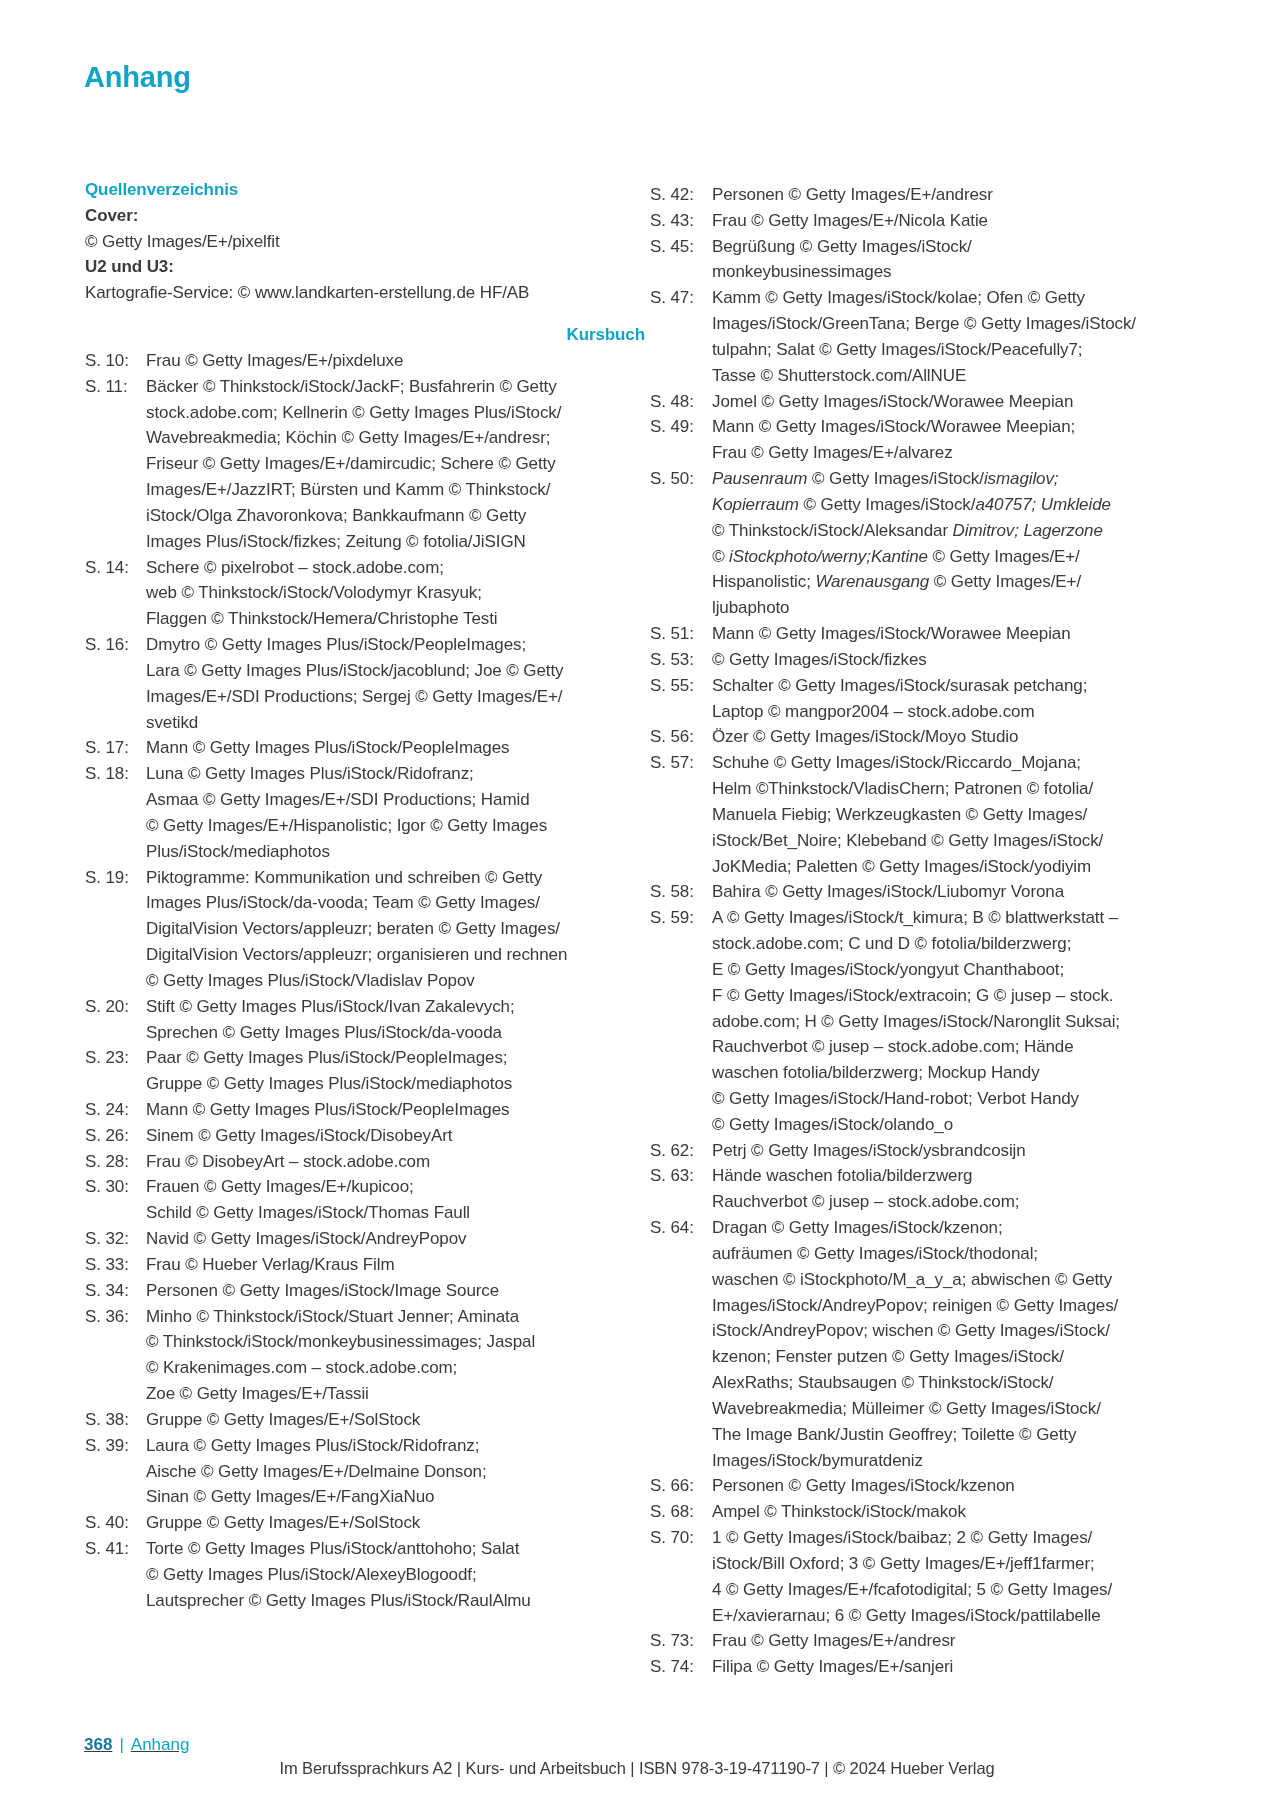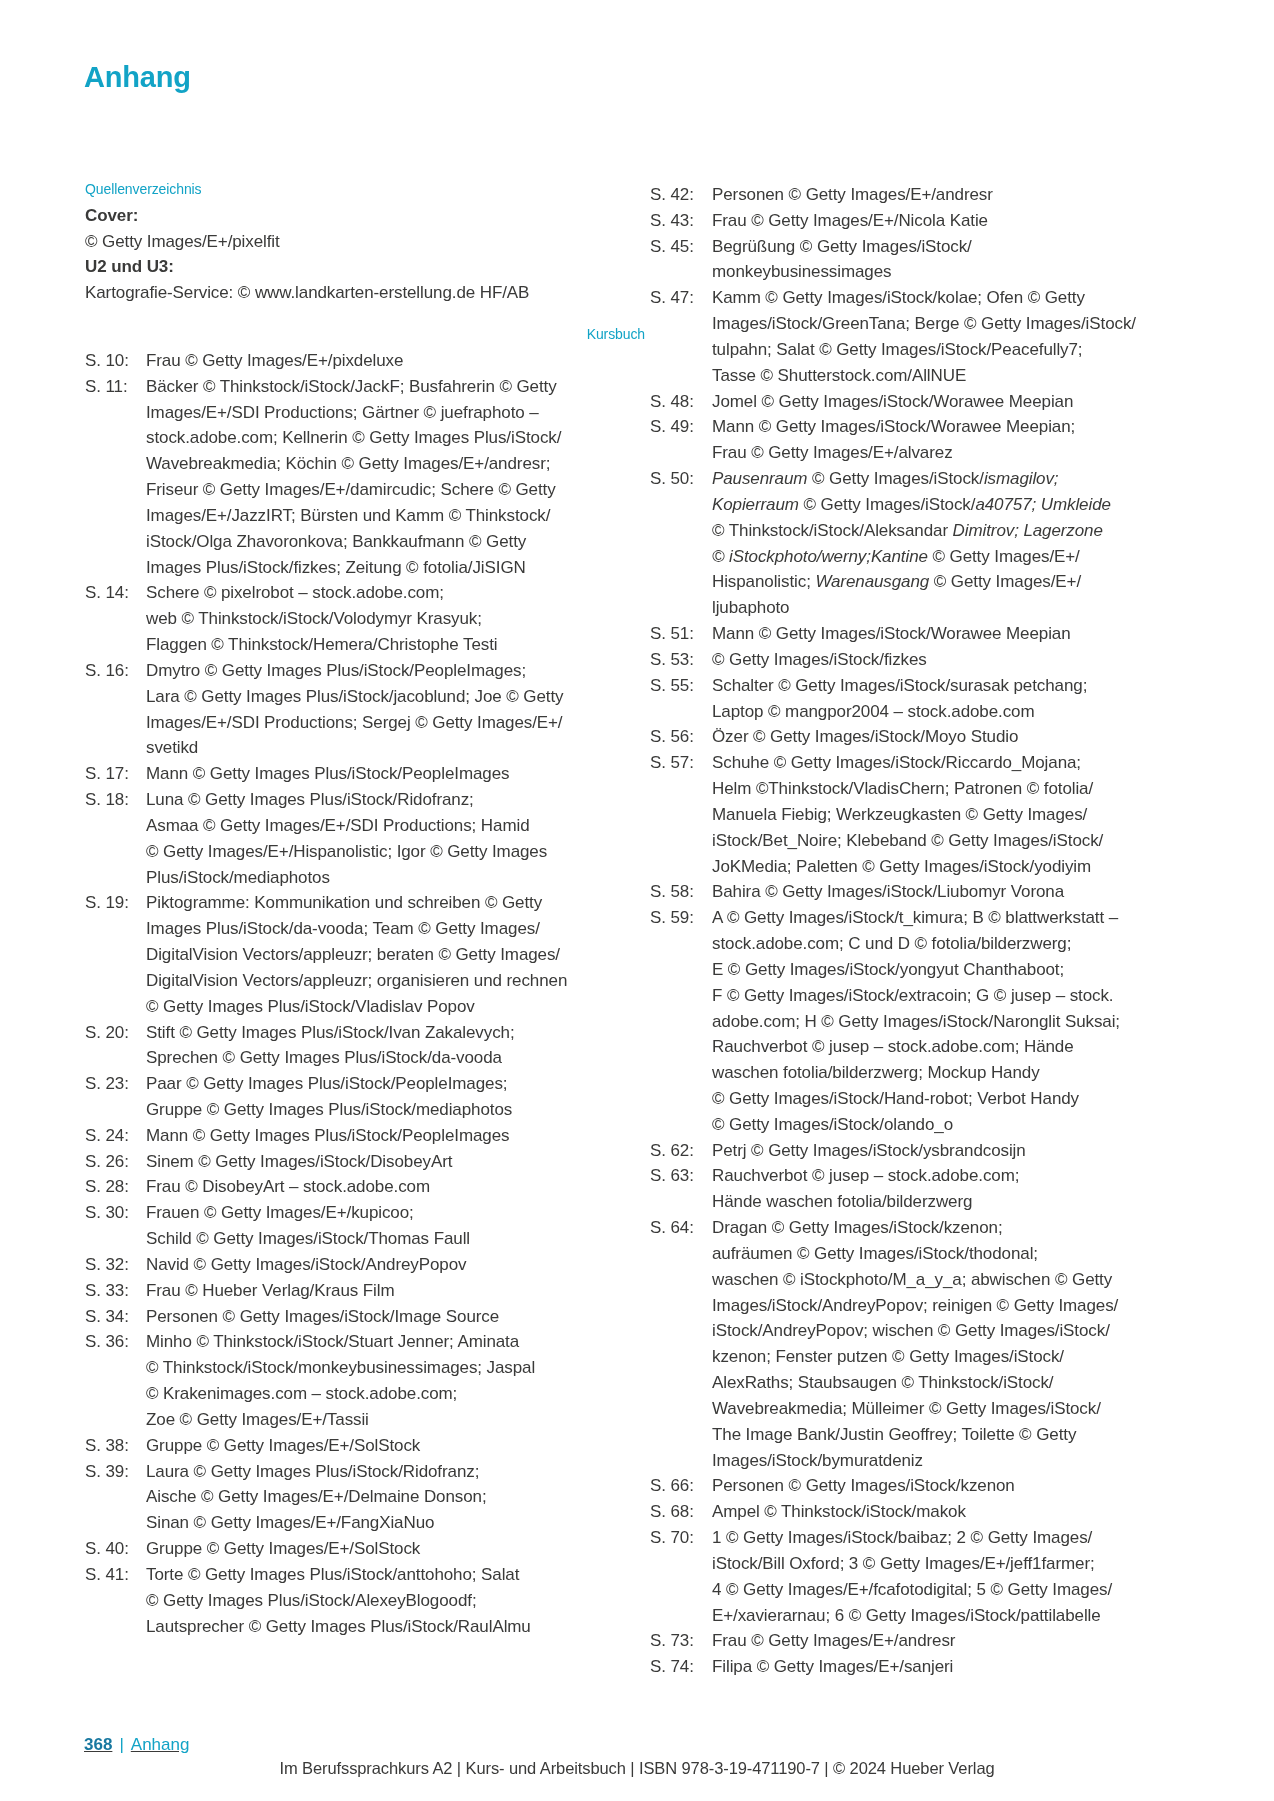--- a/index.html
+++ b/index.html
@@ -25,7 +25,7 @@
   .col-left{left:85px;top:177px;width:560px;}
   .col-right{left:650px;top:182px;width:575px;}
   .sec-heading{
-    margin:0;font-size:14px;line-height:25.83px;font-weight:normal;color:var(--accent);
+    margin:0;font-size:17px;line-height:25.83px;font-weight:bold;color:var(--accent);
   }
   .kursbuch-heading{margin-top:16px;text-align:right;}
   .intro-line{white-space:nowrap;}

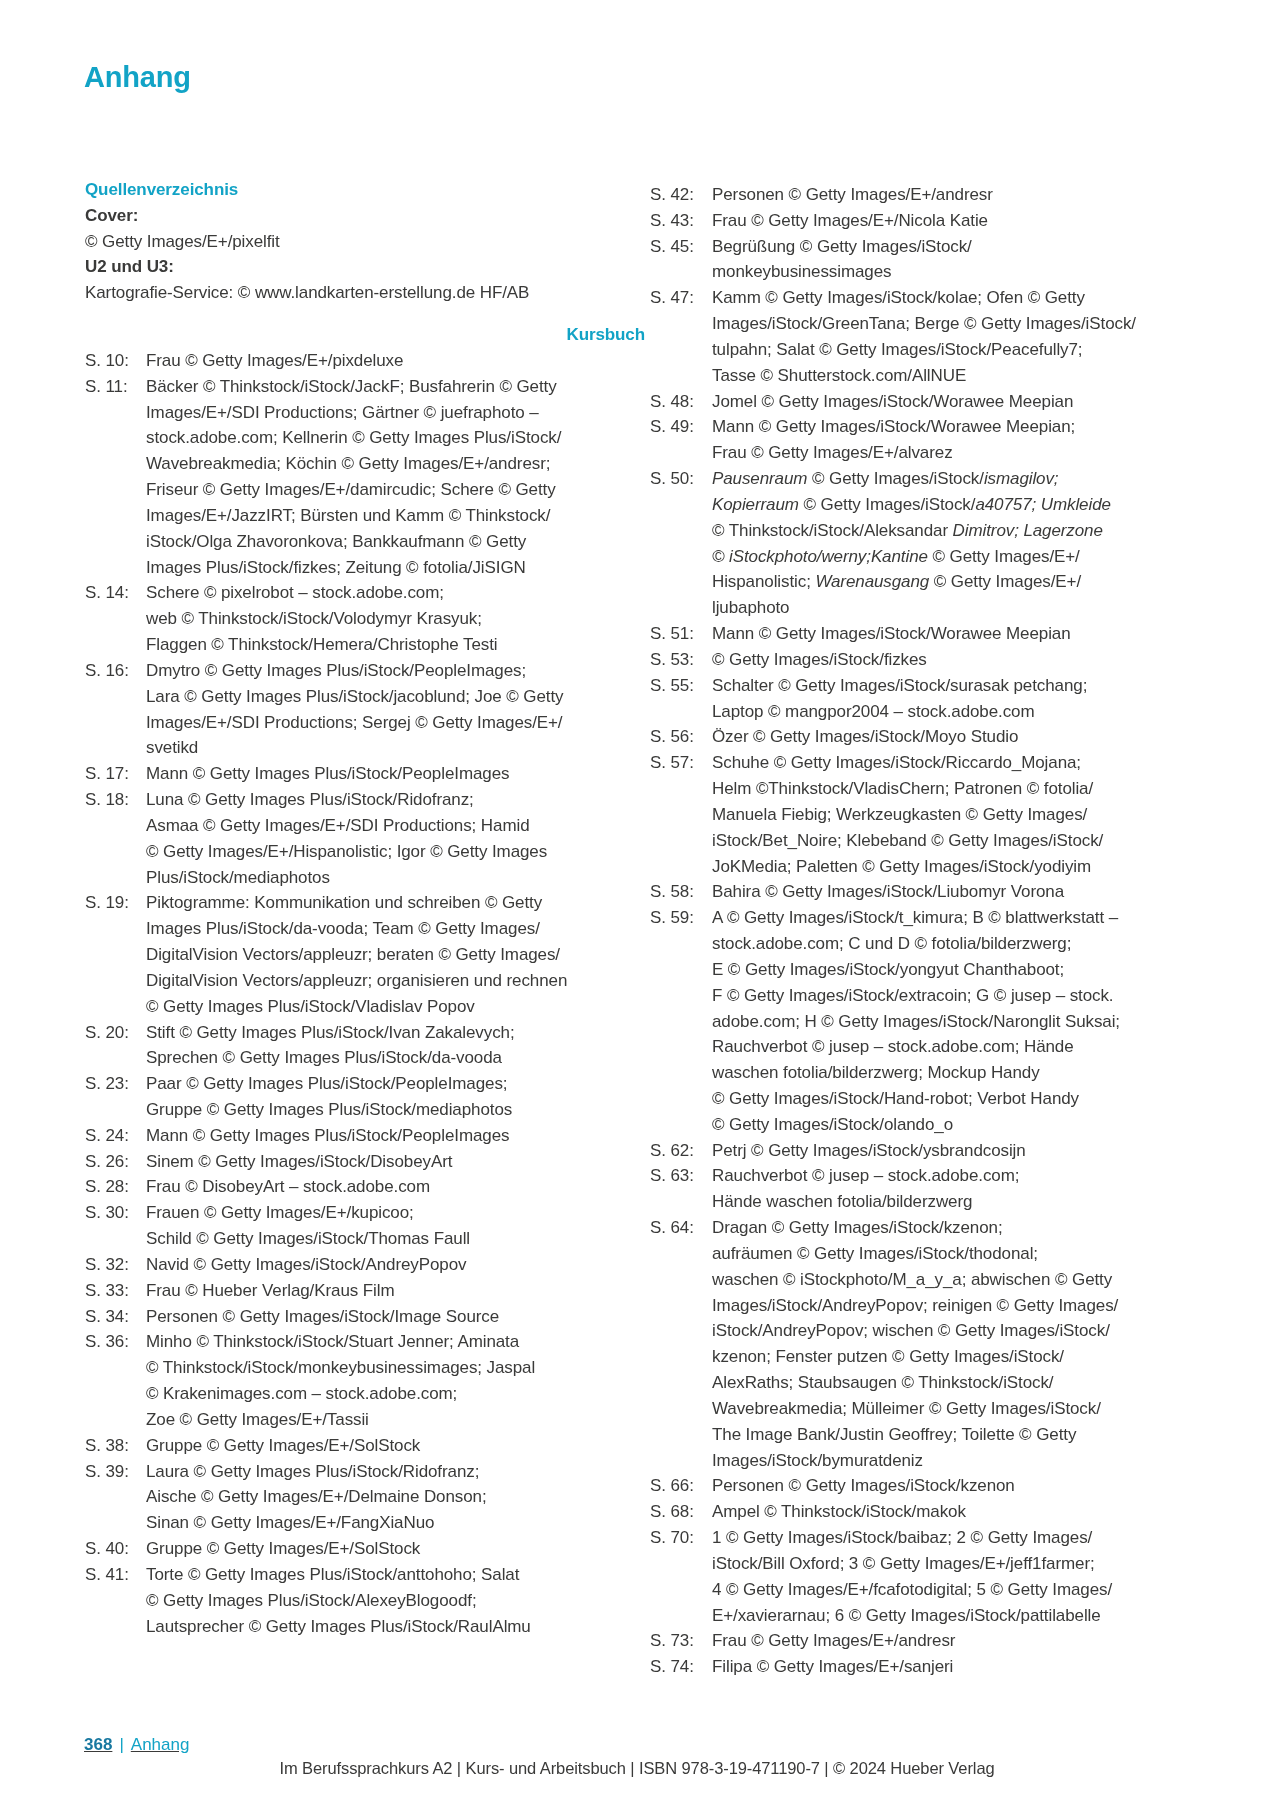--- a/index.html
+++ b/index.html
@@ -72,7 +72,6 @@
         <div class="lbl">S. 11:</div>
         <div class="lines">
           <div class="credit-line"><span>Bäcker © Thinkstock/iStock/JackF; Busfahrerin © Getty</span></div>
-          <div class="credit-line"><span>Images/E+/SDI Productions; Gärtner © juefraphoto –</span></div>
           <div class="credit-line"><span>stock.adobe.com; Kellnerin © Getty Images Plus/iStock/</span></div>
           <div class="credit-line"><span>Wavebreakmedia; Köchin © Getty Images/E+/andresr;</span></div>
           <div class="credit-line"><span>Friseur © Getty Images/E+/damircudic; Schere © Getty</span></div>

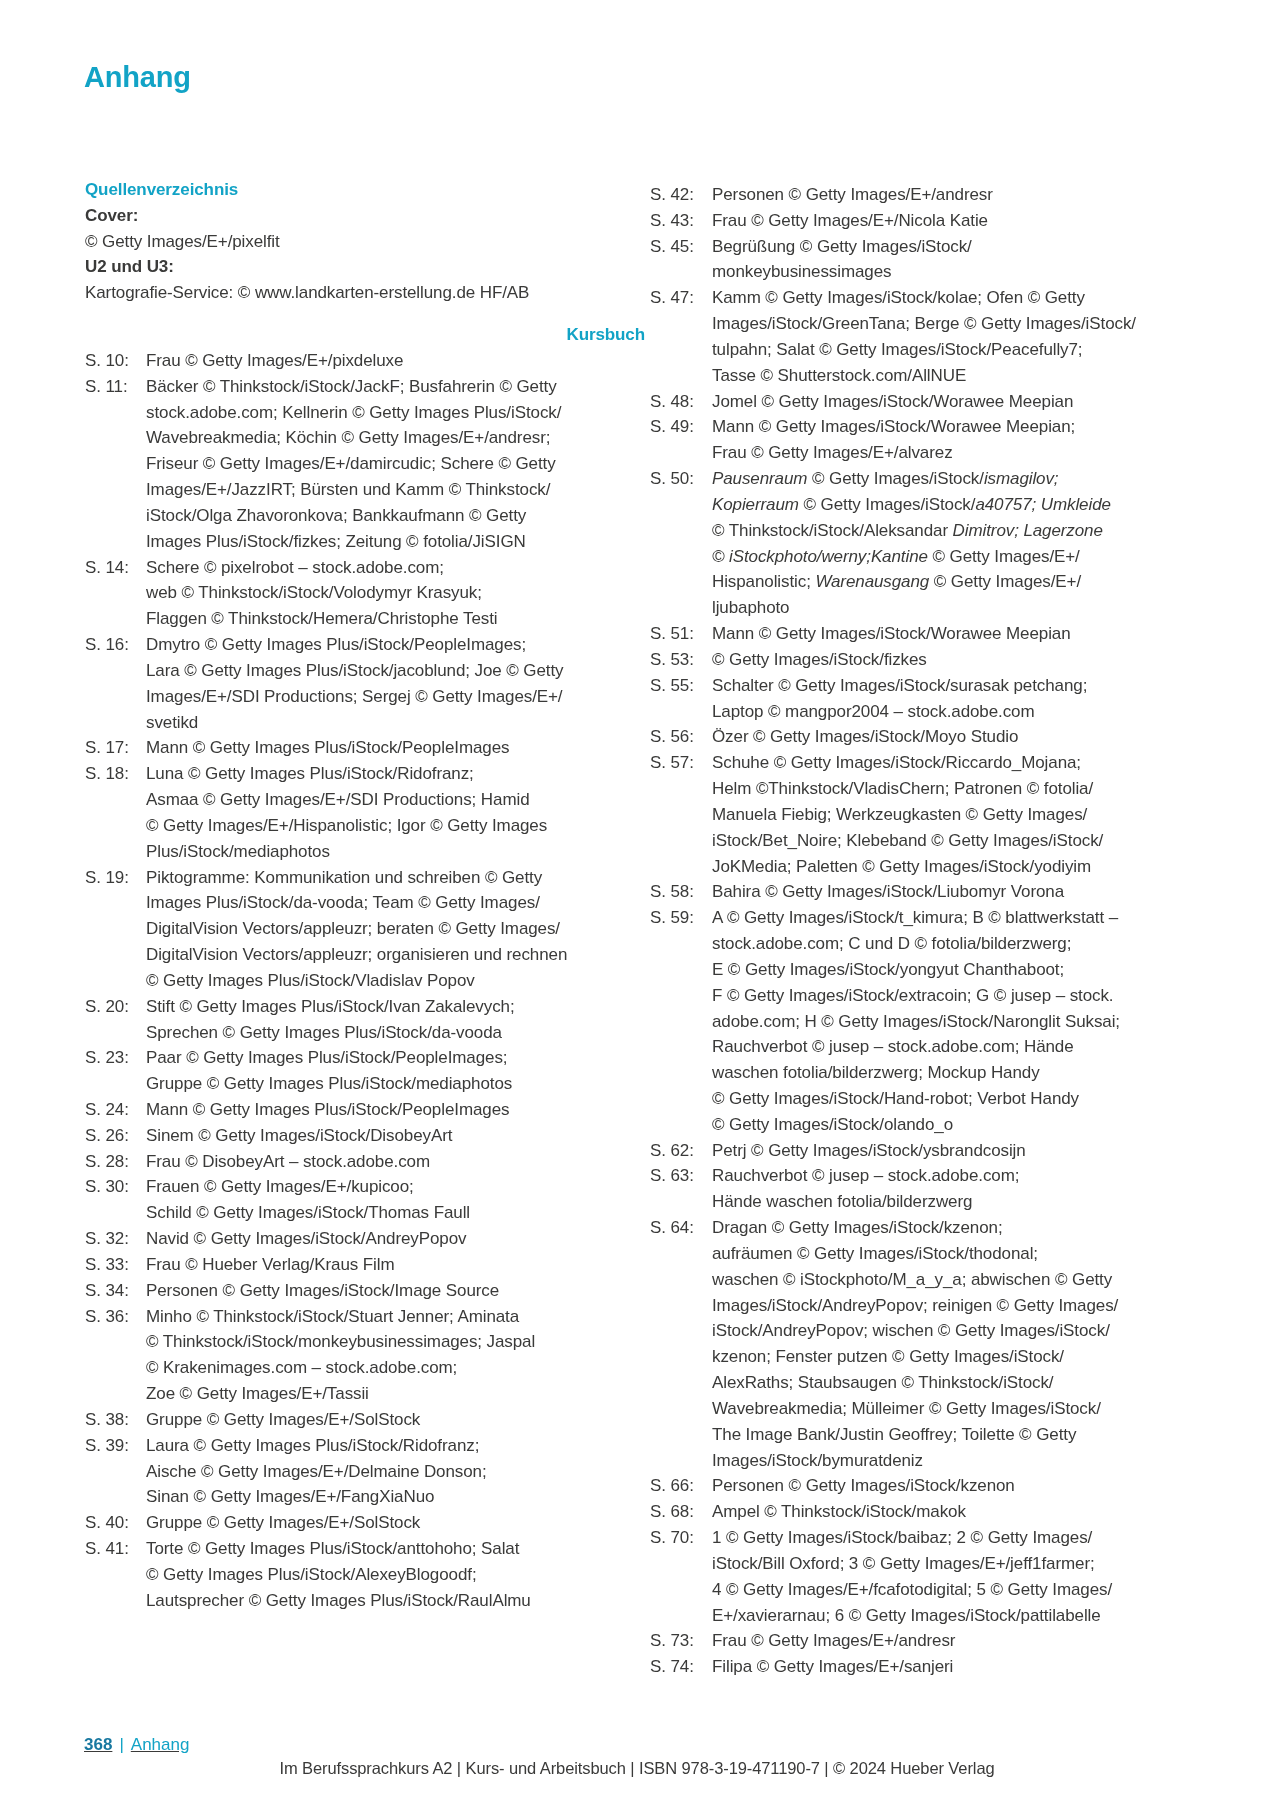--- a/index.html
+++ b/index.html
@@ -337,8 +337,8 @@
       <div class="entry">
         <div class="lbl">S. 63:</div>
         <div class="lines">
+          <div class="credit-line"><span>Hände waschen fotolia/bilderzwerg</span></div>
           <div class="credit-line"><span>Rauchverbot © jusep – stock.adobe.com;</span></div>
-          <div class="credit-line"><span>Hände waschen fotolia/bilderzwerg</span></div>
         </div>
       </div>
       <div class="entry">

